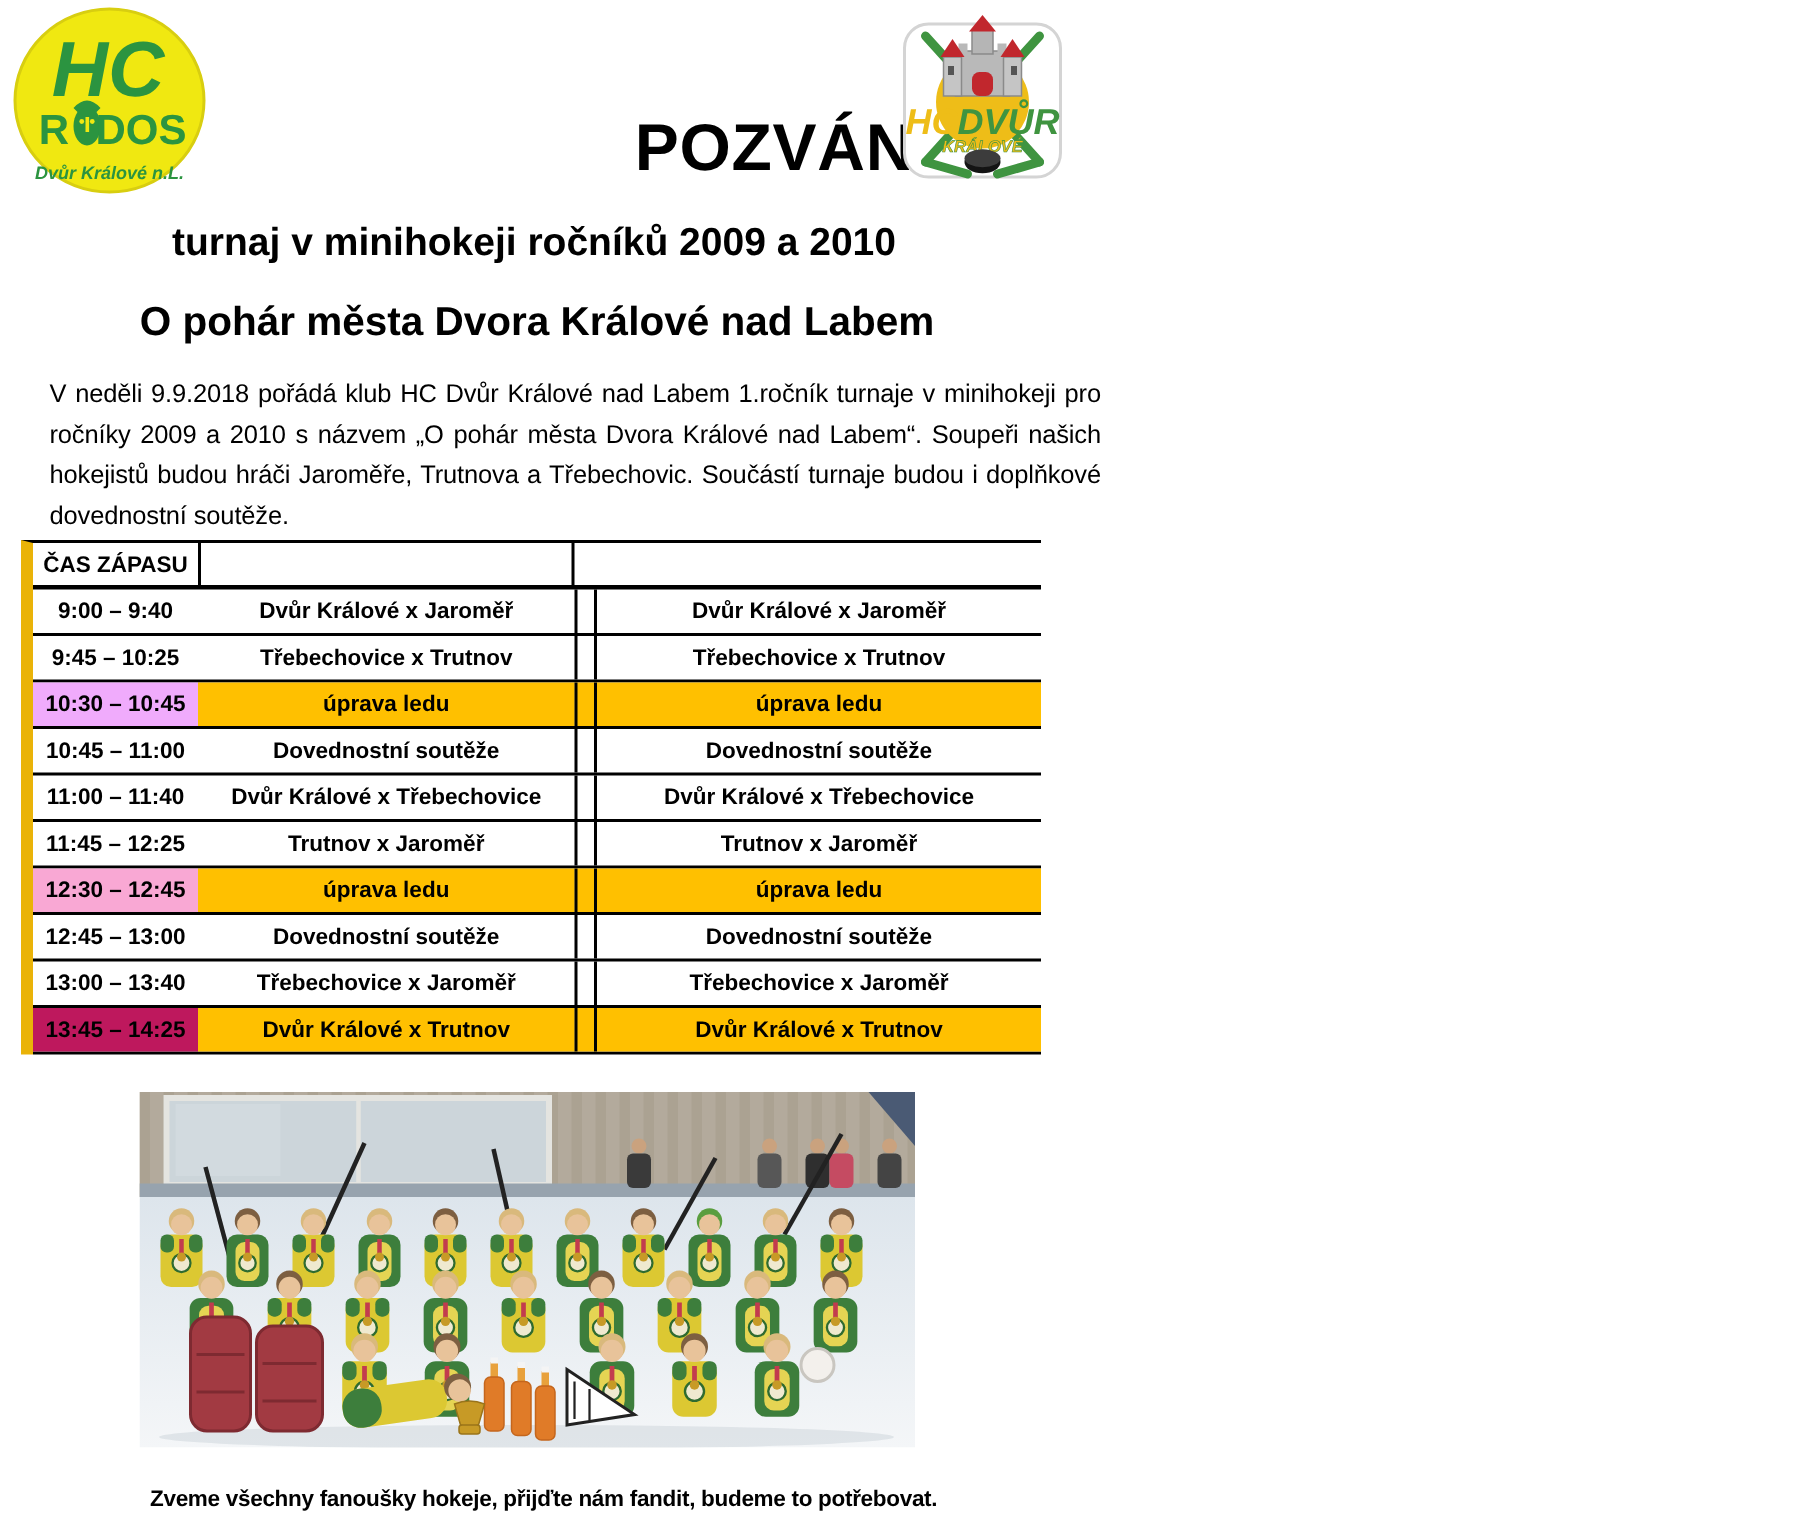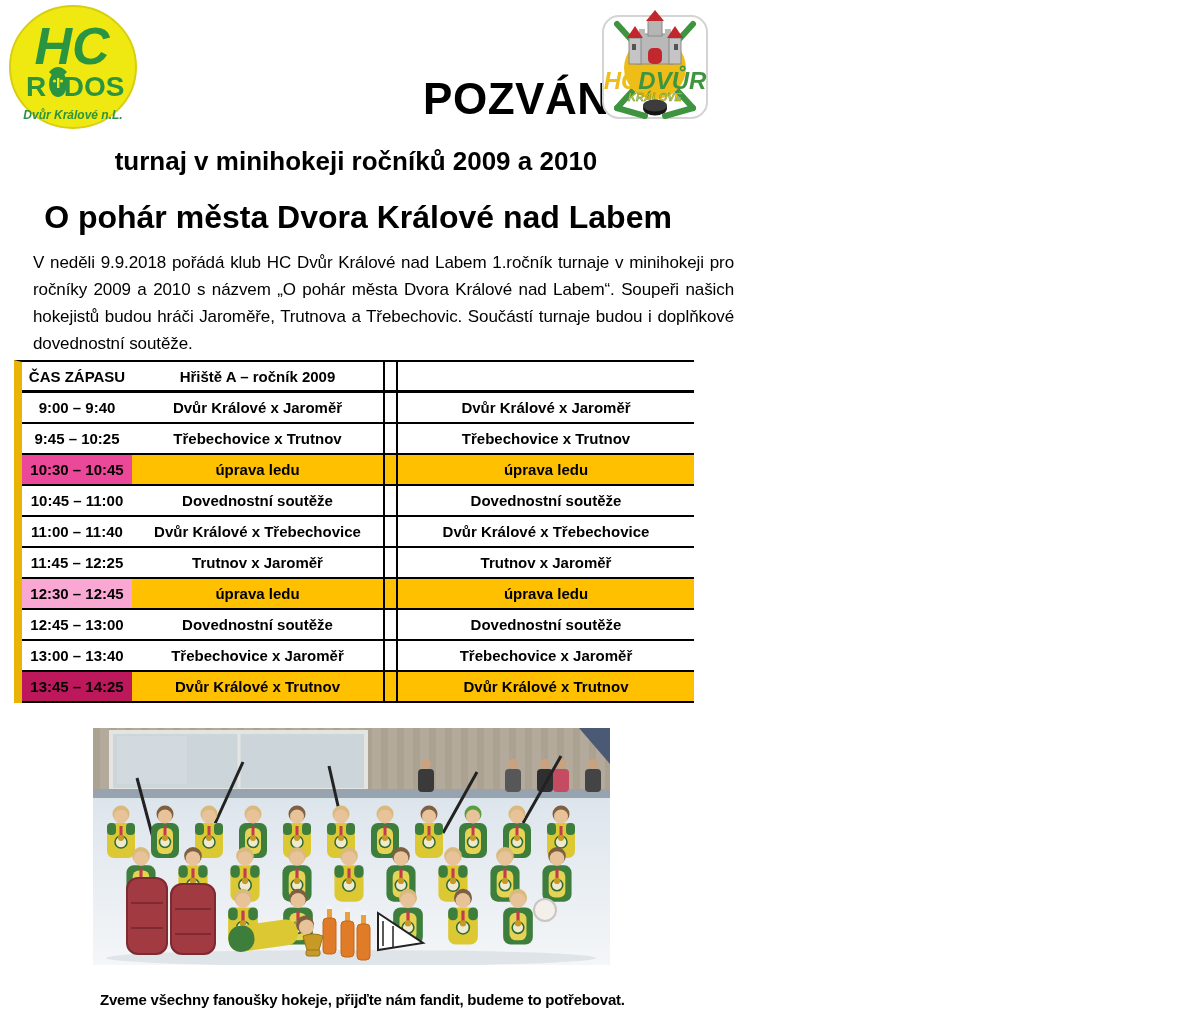--- a/index.html
+++ b/index.html
@@ -11,7 +11,7 @@
   
   .doc-title{left:0;top:74px;width:674px;text-align:right;font-size:44px;font-weight:bold;letter-spacing:.5px;}
   .doc-sub1{left:0;top:146px;width:712px;text-align:center;font-size:26px;font-weight:bold;}
-  .doc-sub2{left:0;top:199px;width:716px;text-align:center;font-size:32px;font-weight:bold;}
+  .doc-sub2{left:0;top:199px;width:716px;text-align:center;font-size:27px;font-weight:bold;}
   .doc-para{left:5px;top:249px;width:701px;font-size:17px;line-height:27.1px;text-align:justify;letter-spacing:-0.1px;margin-left:28px;}
   
   .sched{left:14px;top:360px;border-left:8px solid #eab308;border-top:2px solid #000;}

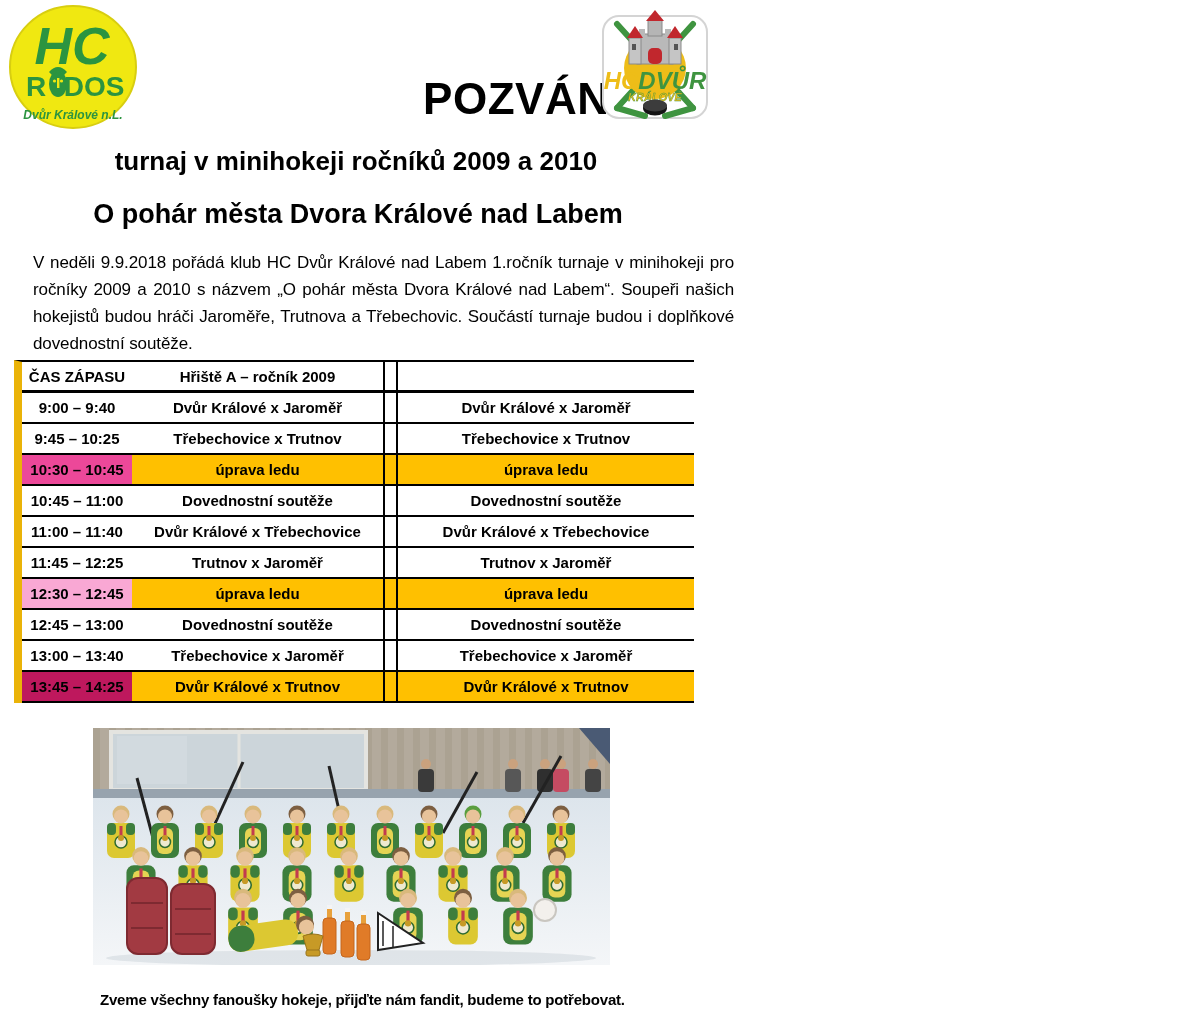--- a/index.html
+++ b/index.html
@@ -85,7 +85,6 @@
 <div class="abs sched">
   <div class="trow thead">
     <div class="cell">ČAS ZÁPASU</div>
-    <div class="cell">Hřiště A – ročník 2009</div>
     <div class="cell spacer"></div>
   </div>
   <div id="schedule-rows">

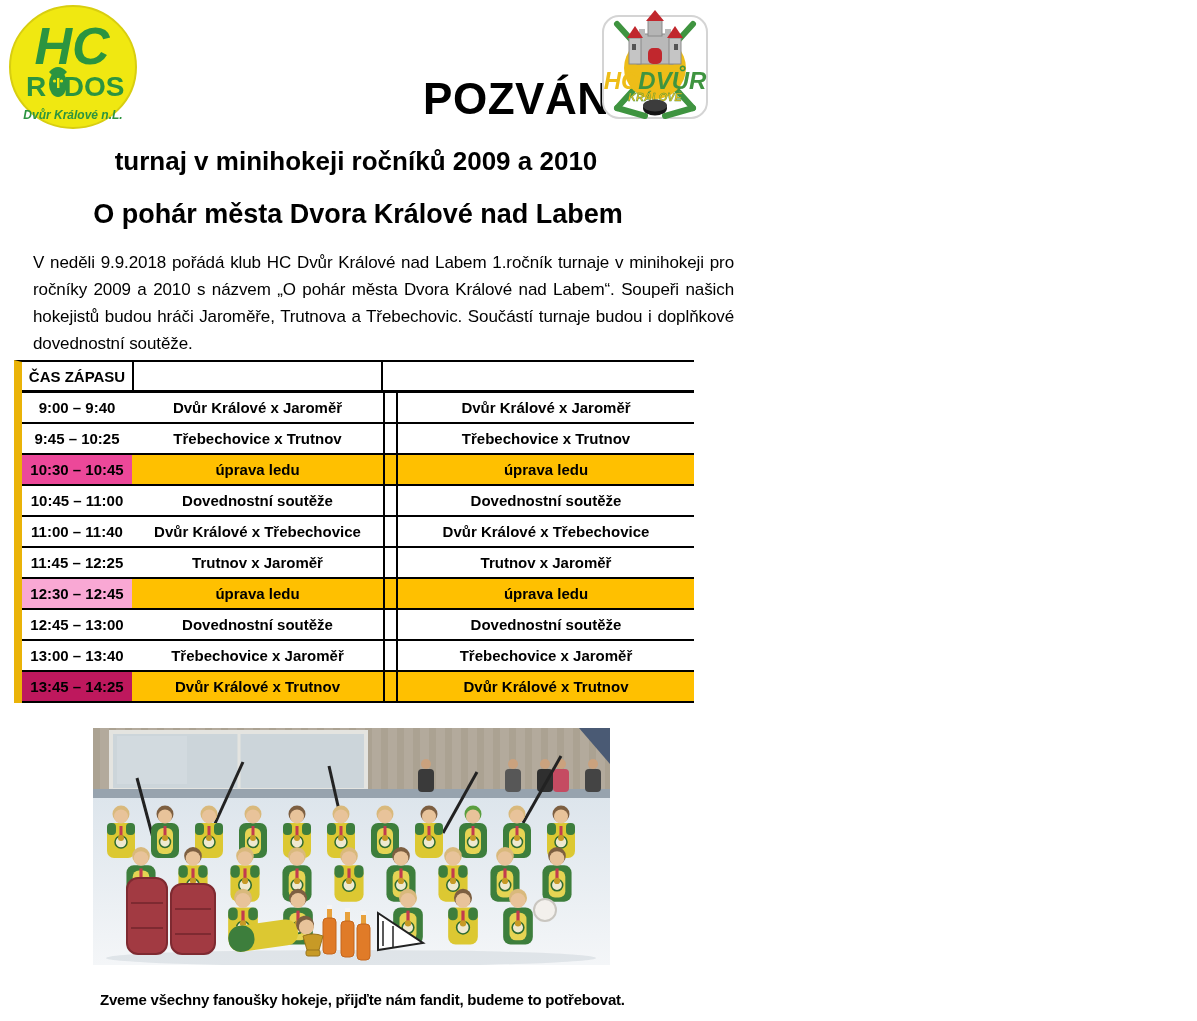--- a/index.html
+++ b/index.html
@@ -101,7 +101,7 @@
     <div class="cell c-b">Třebechovice x Trutnov</div>
   </div>
       <div class="trow">
-    <div class="cell c-time" style="background: #ec4899;">10:30 –  10:45</div>
+    <div class="cell c-time" style="background: #f0abfc;">10:30 –  10:45</div>
     <div class="cell c-a" style="background: rgb(255, 192, 0);">úprava ledu</div>
     <div class="cell spacer" style="background: rgb(255, 192, 0);"></div>
     <div class="cell c-b" style="background: rgb(255, 192, 0);">úprava ledu</div>

